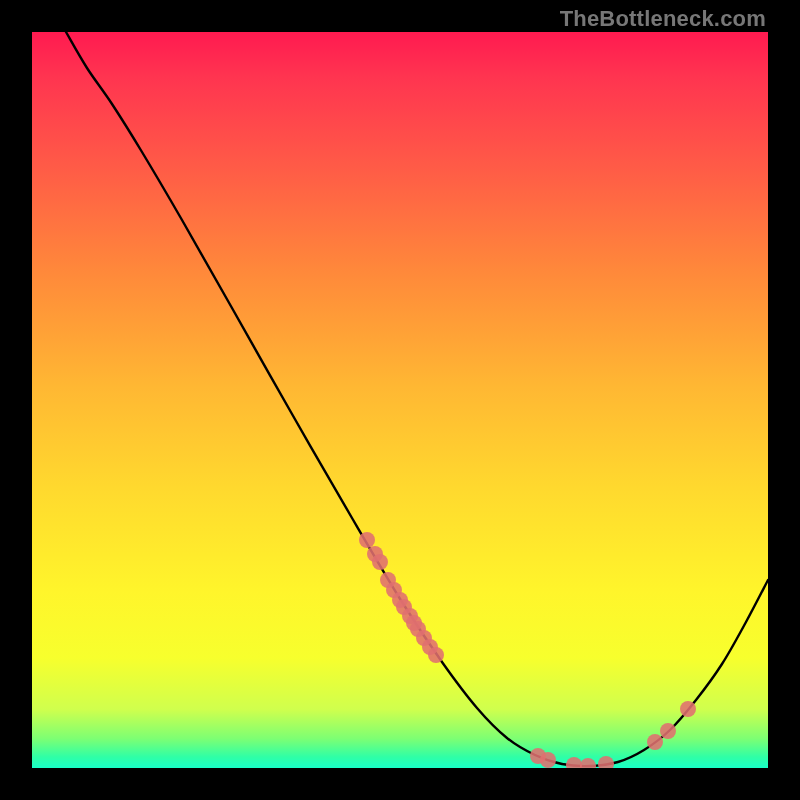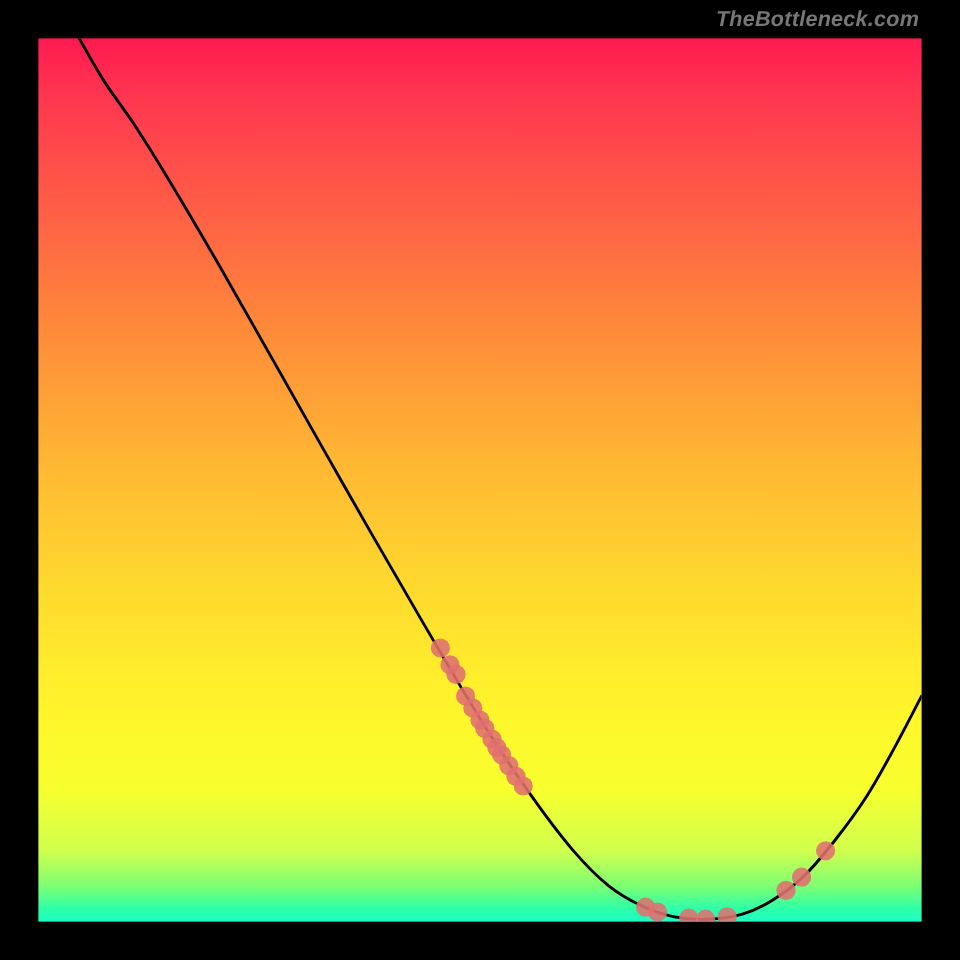--- a/index.html
+++ b/index.html
@@ -46,10 +46,9 @@
     right: 34px;
     color: #777777;
     font-family: Arial, Helvetica, sans-serif;
-    font-size: 18px;
+    font-size: 22px;
     font-weight: bold;
     letter-spacing: 0.2px;
-    font-style: italic;
   }
   svg.plot {
     position: absolute;

